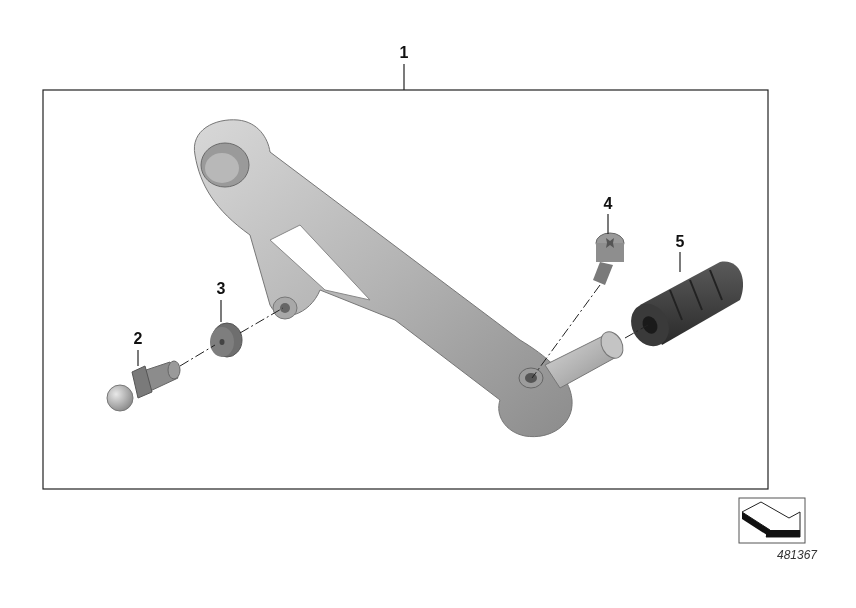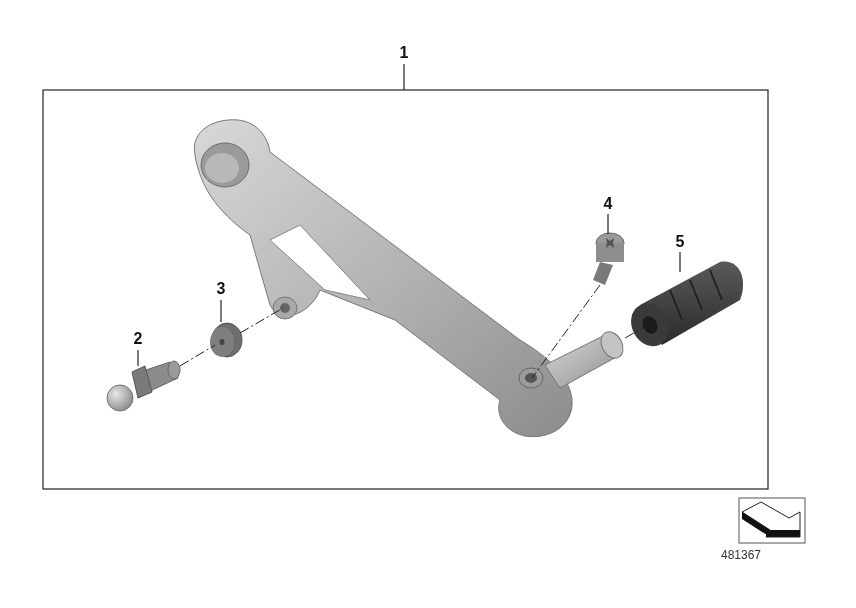--- a/index.html
+++ b/index.html
@@ -104,6 +104,6 @@
 <div class="callout" style="left:598px;top:195px;">4</div>
 <div class="callout" style="left:670px;top:233px;">5</div>
 
-<div class="catno" style="left:721px;top:548px;">481367</div>
+<div class="catno" style="left:777px;top:548px;font-style:italic;">481367</div>
 
 </body></html>

